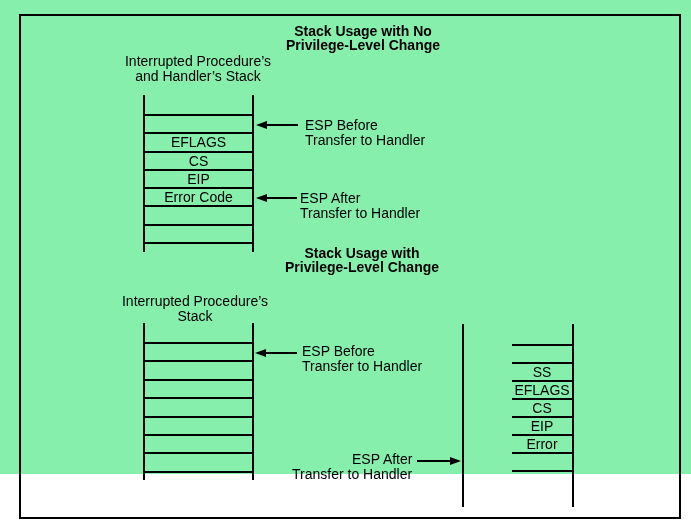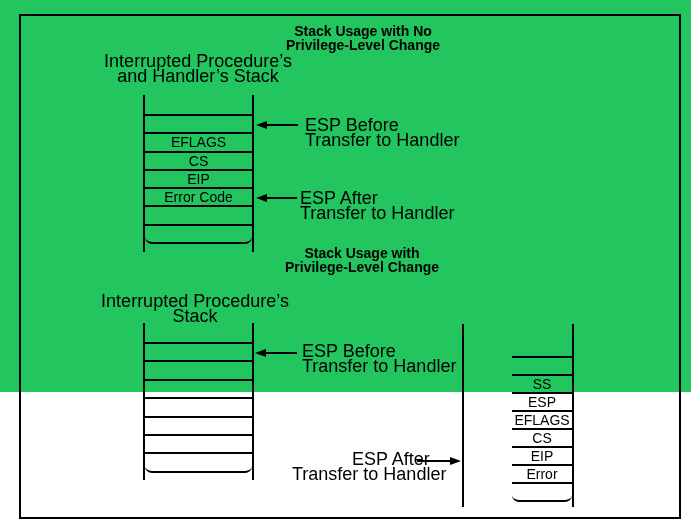--- a/index.html
+++ b/index.html
@@ -12,8 +12,8 @@
   }
   .canvas {
     position: relative;
-    width: 691px; height: 392px;
-    background: #22c55e;
+    width: 691px; height: 474px;
+    background: #86efac;
   }
   .figure-border {
     position: absolute;

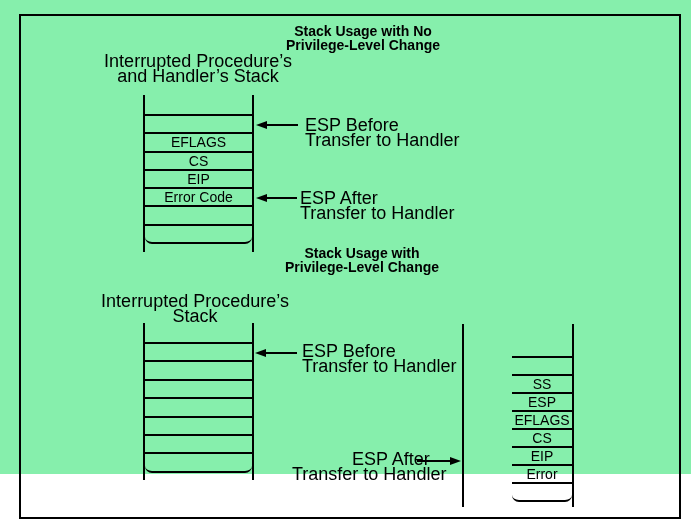--- a/index.html
+++ b/index.html
@@ -32,7 +32,7 @@
   }
   .label {
     position: absolute;
-    font-size: 18px;
+    font-size: 14px;
     line-height: 15px;
     white-space: pre-line;
   }

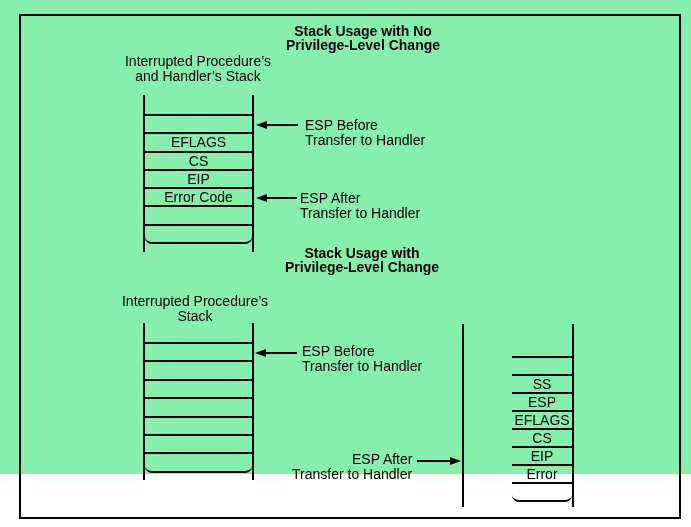--- a/index.html
+++ b/index.html
@@ -47,7 +47,6 @@
     position: absolute;
     left: 0; right: 0;
     border-bottom: 2px solid #000000;
-    border-radius: 7px;
   }
   .stack-row {
     border-top: 2px solid #000000;

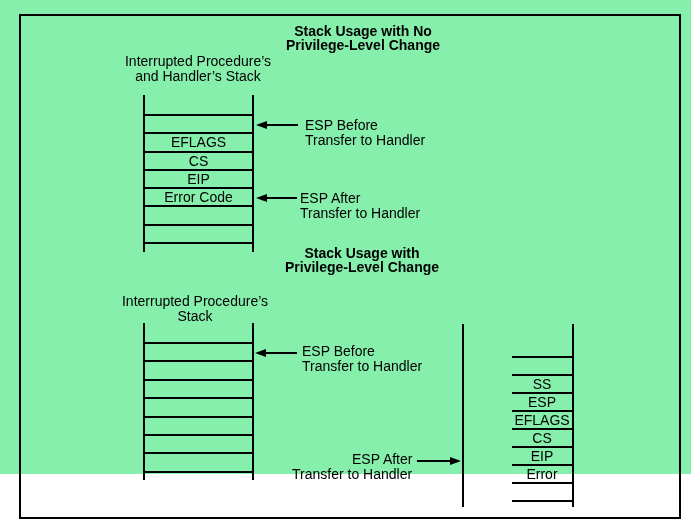--- a/index.html
+++ b/index.html
@@ -143,7 +143,7 @@
 
 
   <div class="stack" style="left:462px; top:324px; width:112px; height:183px;">
-    <div class="rows rows-c" style="top:32px;margin-left:48px;">
+    <div class="rows rows-c" style="top:20px;margin-left:48px;">
         <div class="stack-row"></div>
         <div class="stack-row">SS</div>
         <div class="stack-row">ESP</div>

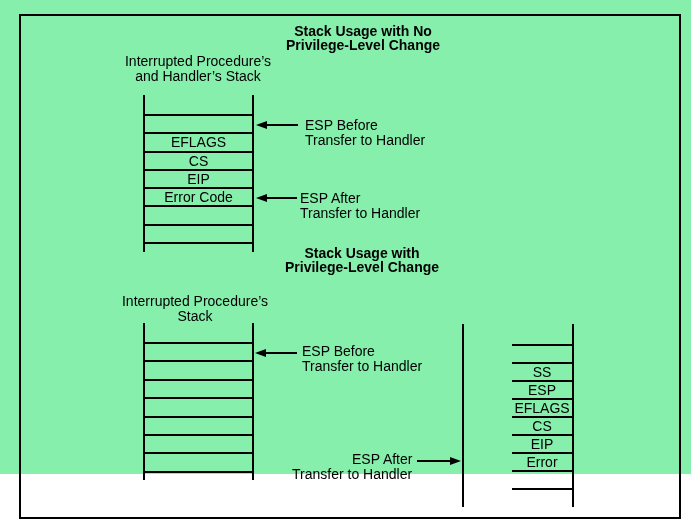--- a/index.html
+++ b/index.html
@@ -146,7 +146,6 @@
     <div class="rows rows-c" style="top:20px;margin-left:48px;">
         <div class="stack-row"></div>
         <div class="stack-row">SS</div>
-        <div class="stack-row">ESP</div>
         <div class="stack-row">EFLAGS</div>
         <div class="stack-row">CS</div>
         <div class="stack-row">EIP</div>

